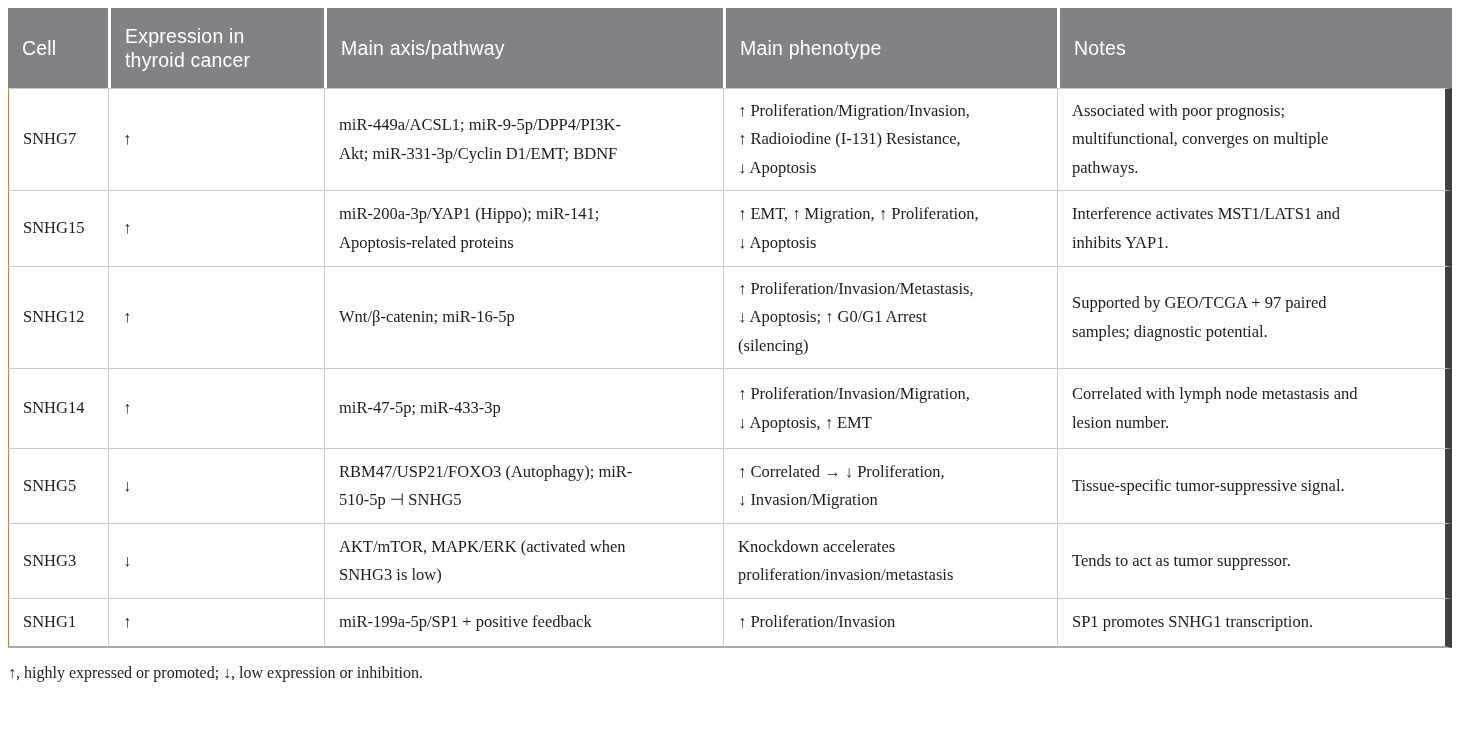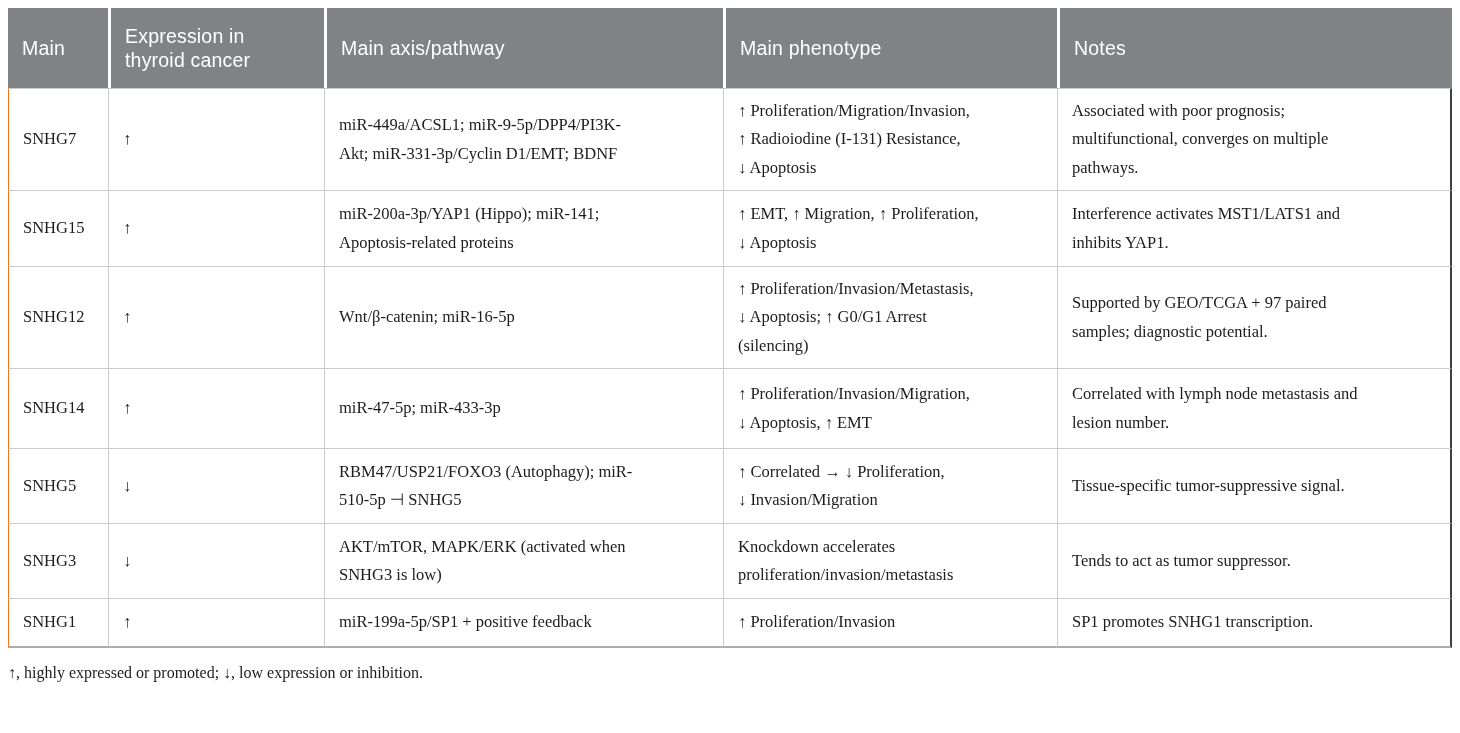--- a/index.html
+++ b/index.html
@@ -80,7 +80,7 @@
     </colgroup>
     <thead>
       <tr>
-        <th>Main</th>
+        <th>Cell</th>
         <th>Expression in
 thyroid cancer</th>
         <th>Main axis/pathway</th>

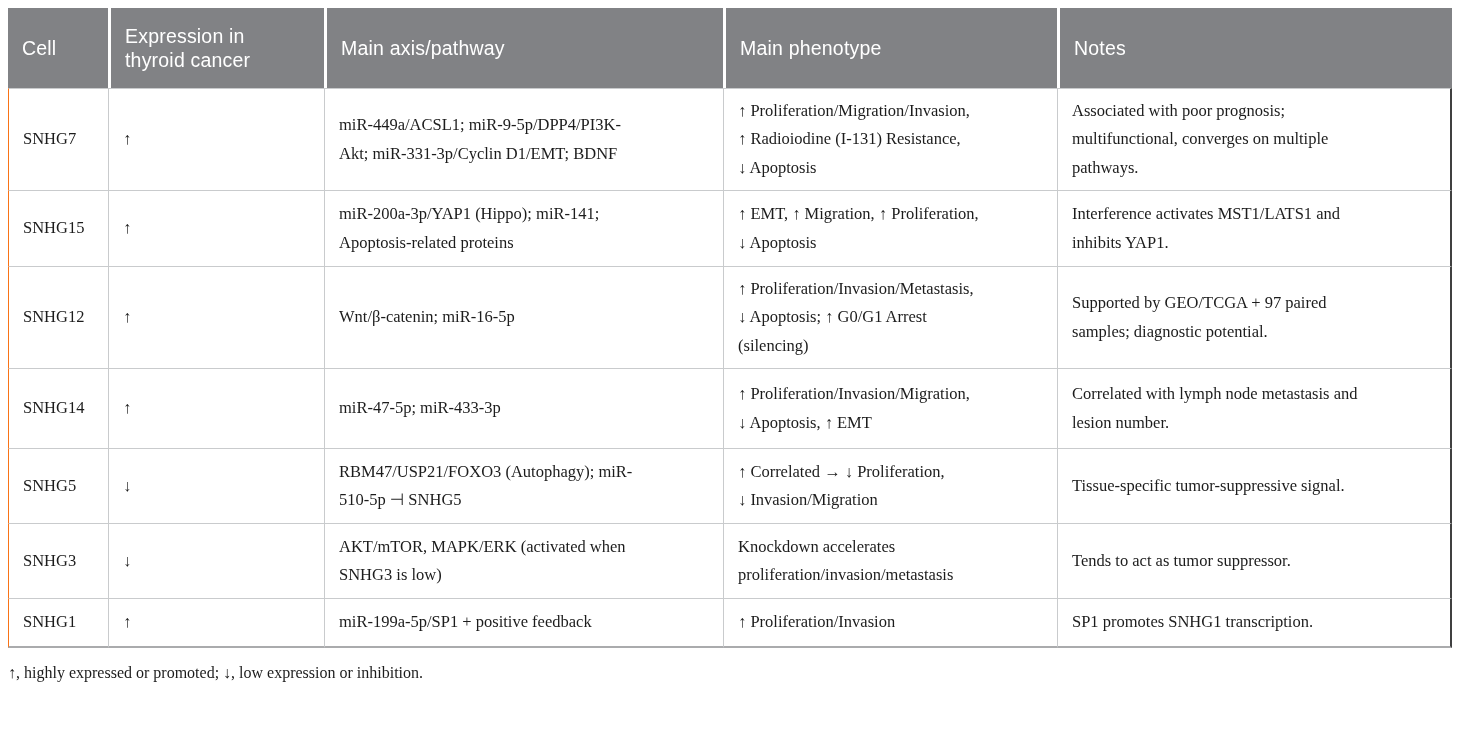--- a/index.html
+++ b/index.html
@@ -47,7 +47,7 @@
   }
   tbody td + td { border-left: 1px solid #c9cbcd; }
   tbody td:first-child { border-left: 1px solid #f97316; }
-  tbody td:last-child  { border-right: 2px solid #404040; }
+  tbody td:last-child  { border-right: 7px solid #404040; }
   tbody tr:last-child td { border-bottom: 2px solid #aaabad; }
 
   tbody tr:nth-child(1) { height: 102px; }

